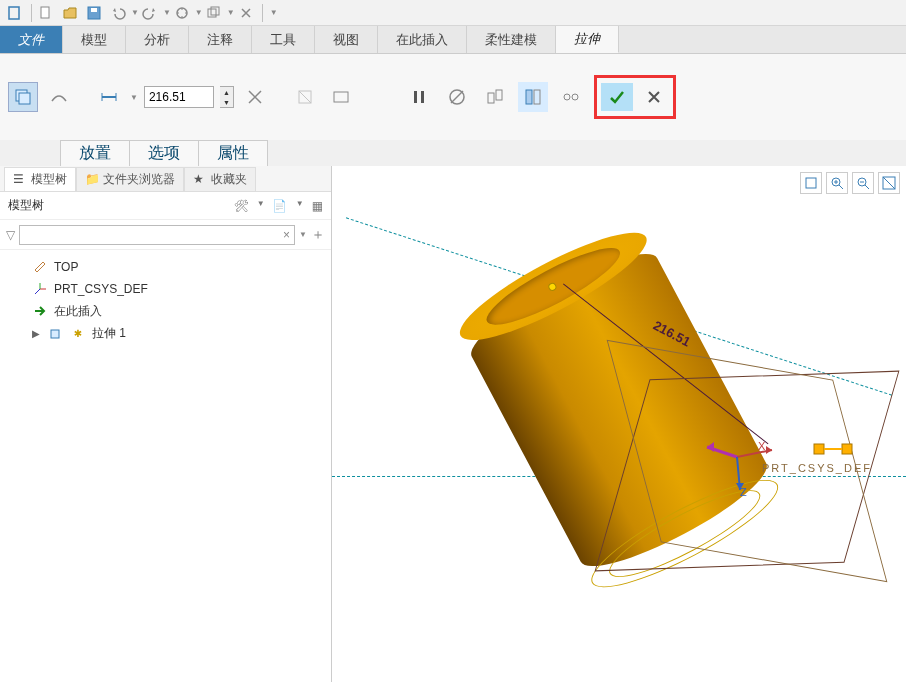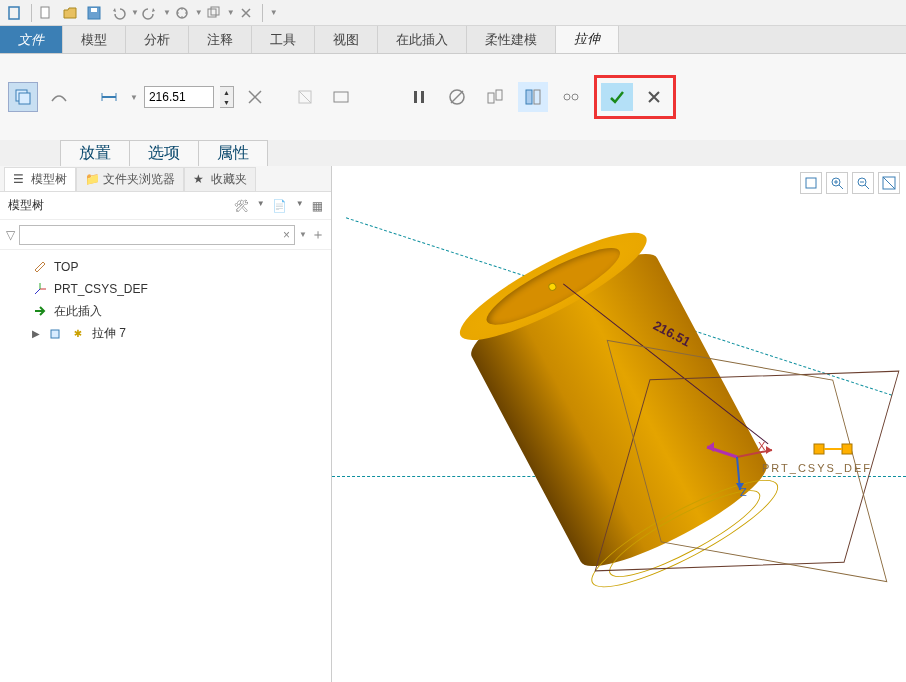--- a/index.html
+++ b/index.html
@@ -318,7 +318,7 @@
             </svg>
           </span>
         <span class="ico" style="color:#caa000;font-size:10px;">✱</span>
-        <span class="lbl">拉伸 7</span>
+        <span class="lbl">拉伸 1</span>
       </div>
     </div>
   </div>

